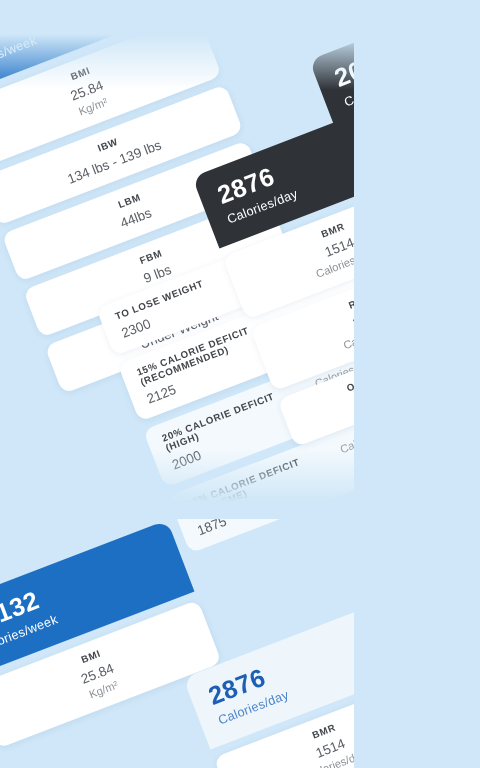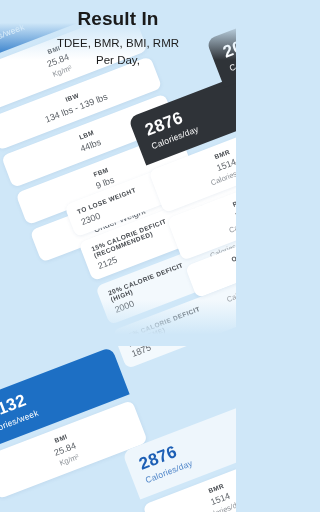--- a/index.html
+++ b/index.html
@@ -200,13 +200,6 @@
   <div class="fade-top"></div>
   <div class="fade-mid"></div>
 
-  <div class="heading">
-    <h1>Result In</h1>
-    <div class="sub">
-      <div>TDEE, BMR, BMI, RMR</div>
-      <div>Per Day,</div>
-    </div>
-  </div>
 
 </div>
 

